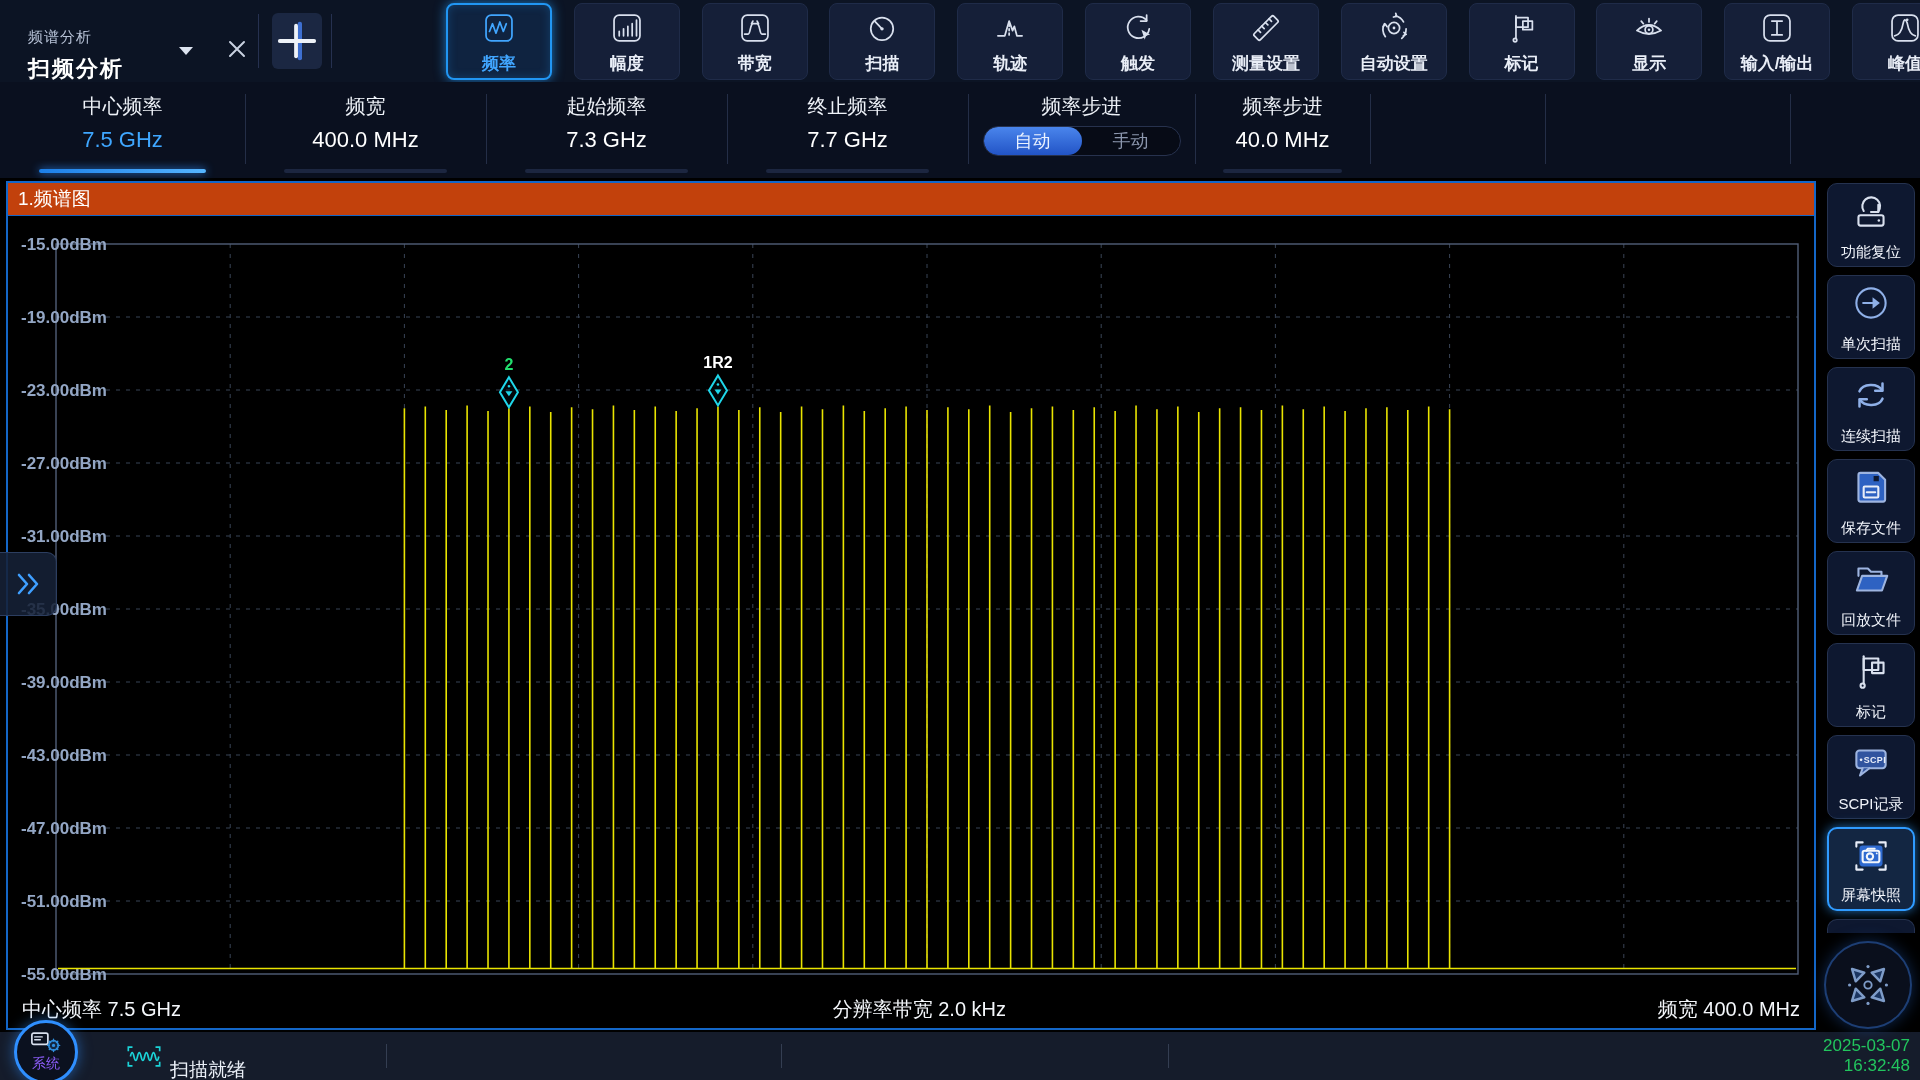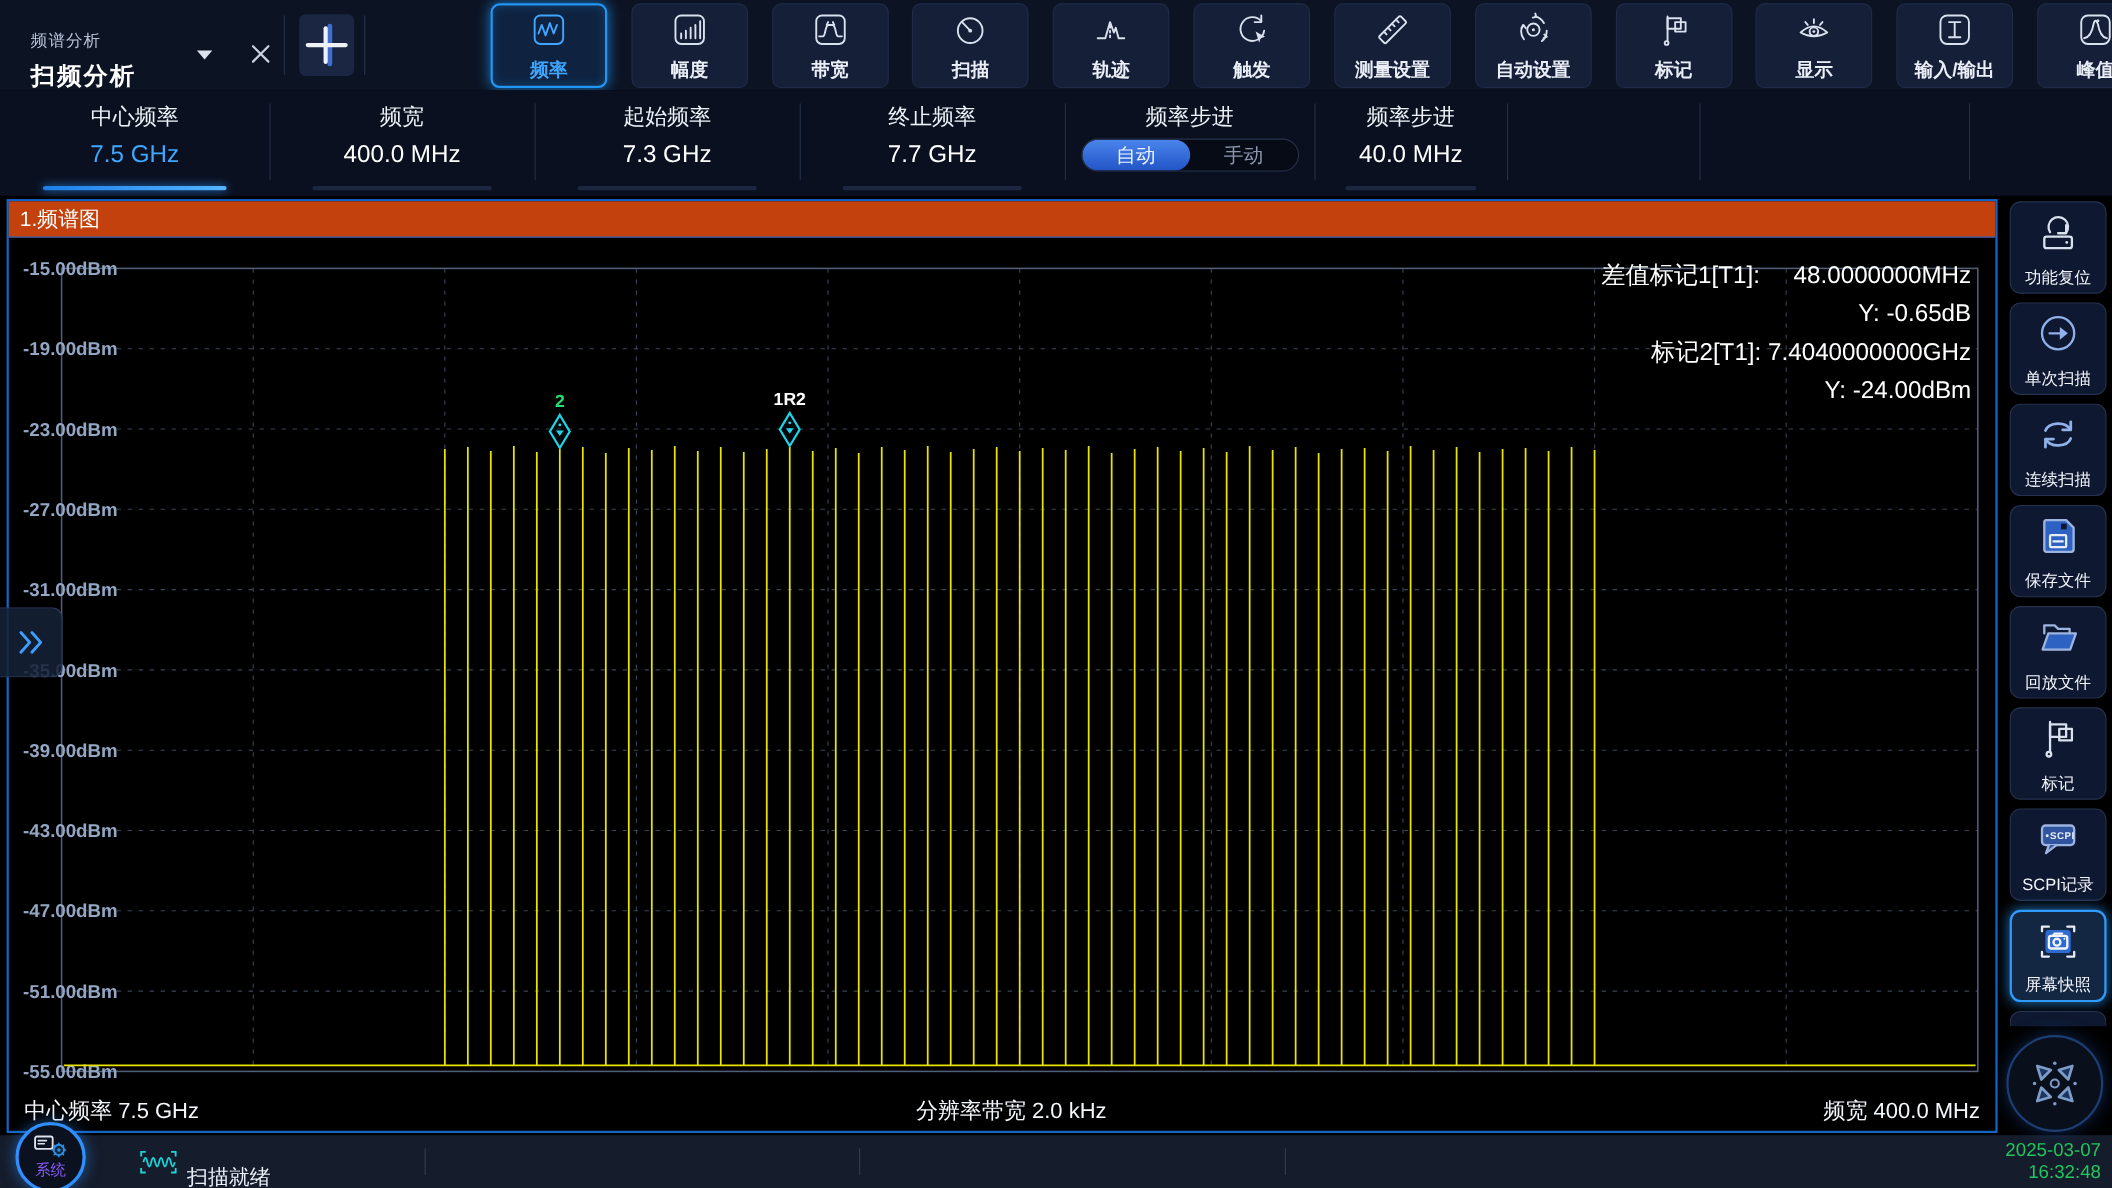--- a/index.html
+++ b/index.html
@@ -379,12 +379,6 @@
             </g>
           </svg>
         </div>
-      <div class="marker-readout">
-          <div>差值标记1[T1]:&nbsp;&nbsp;&nbsp;&nbsp;&nbsp;48.0000000MHz</div>
-          <div>Y: -0.65dB</div>
-          <div>标记2[T1]: 7.4040000000GHz</div>
-          <div>Y: -24.00dBm</div>
-        </div>
     </div>
     <div class="chart-footer">
       <span>中心频率 7.5 GHz</span>

